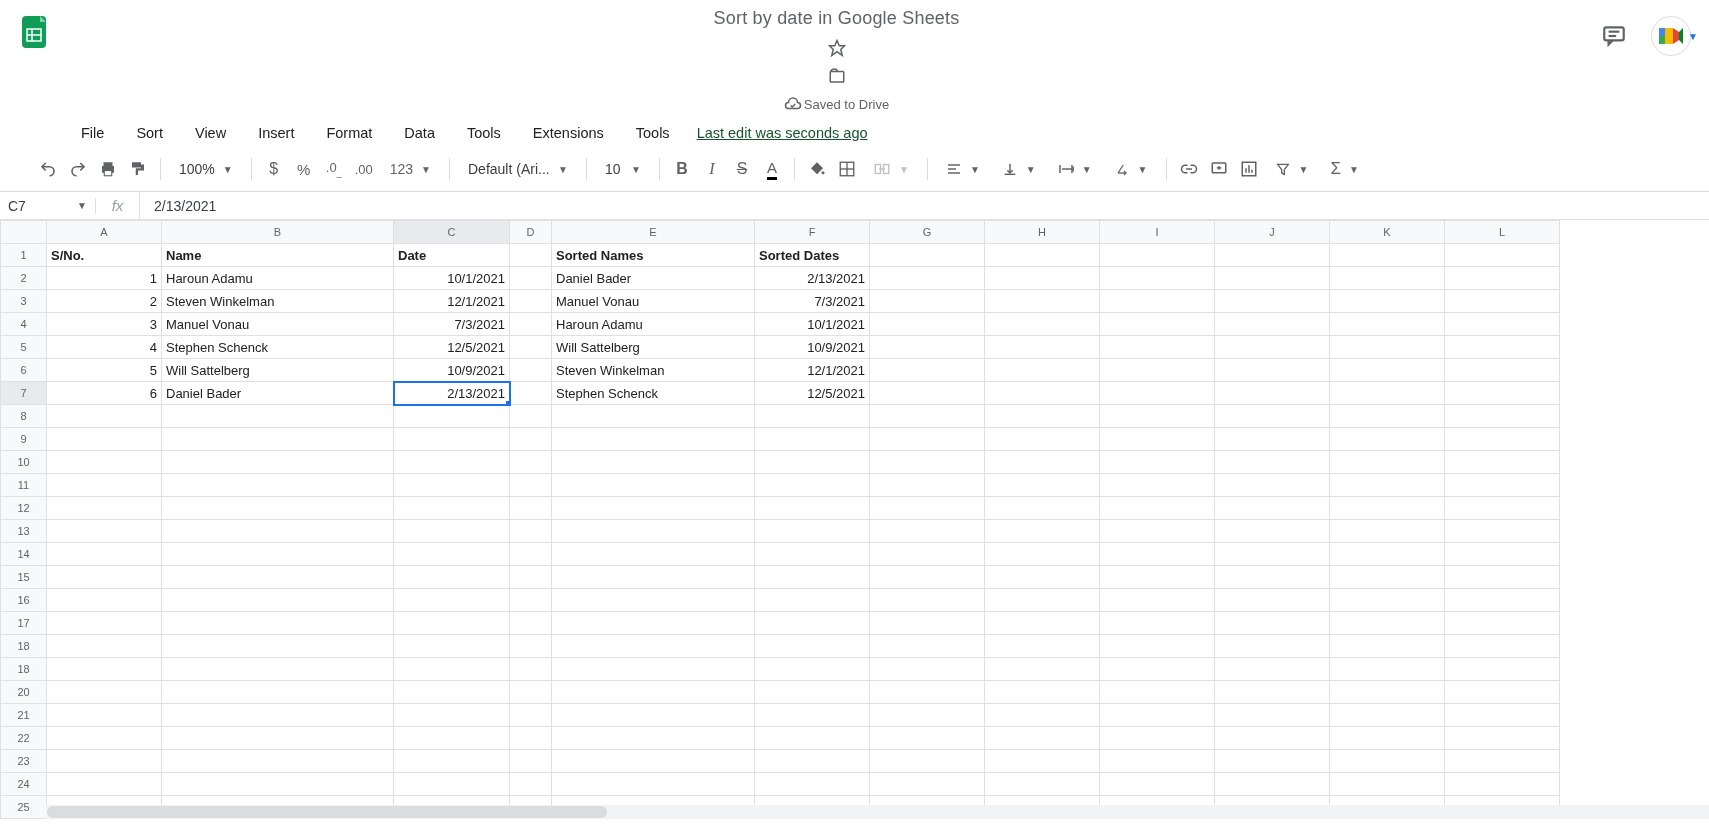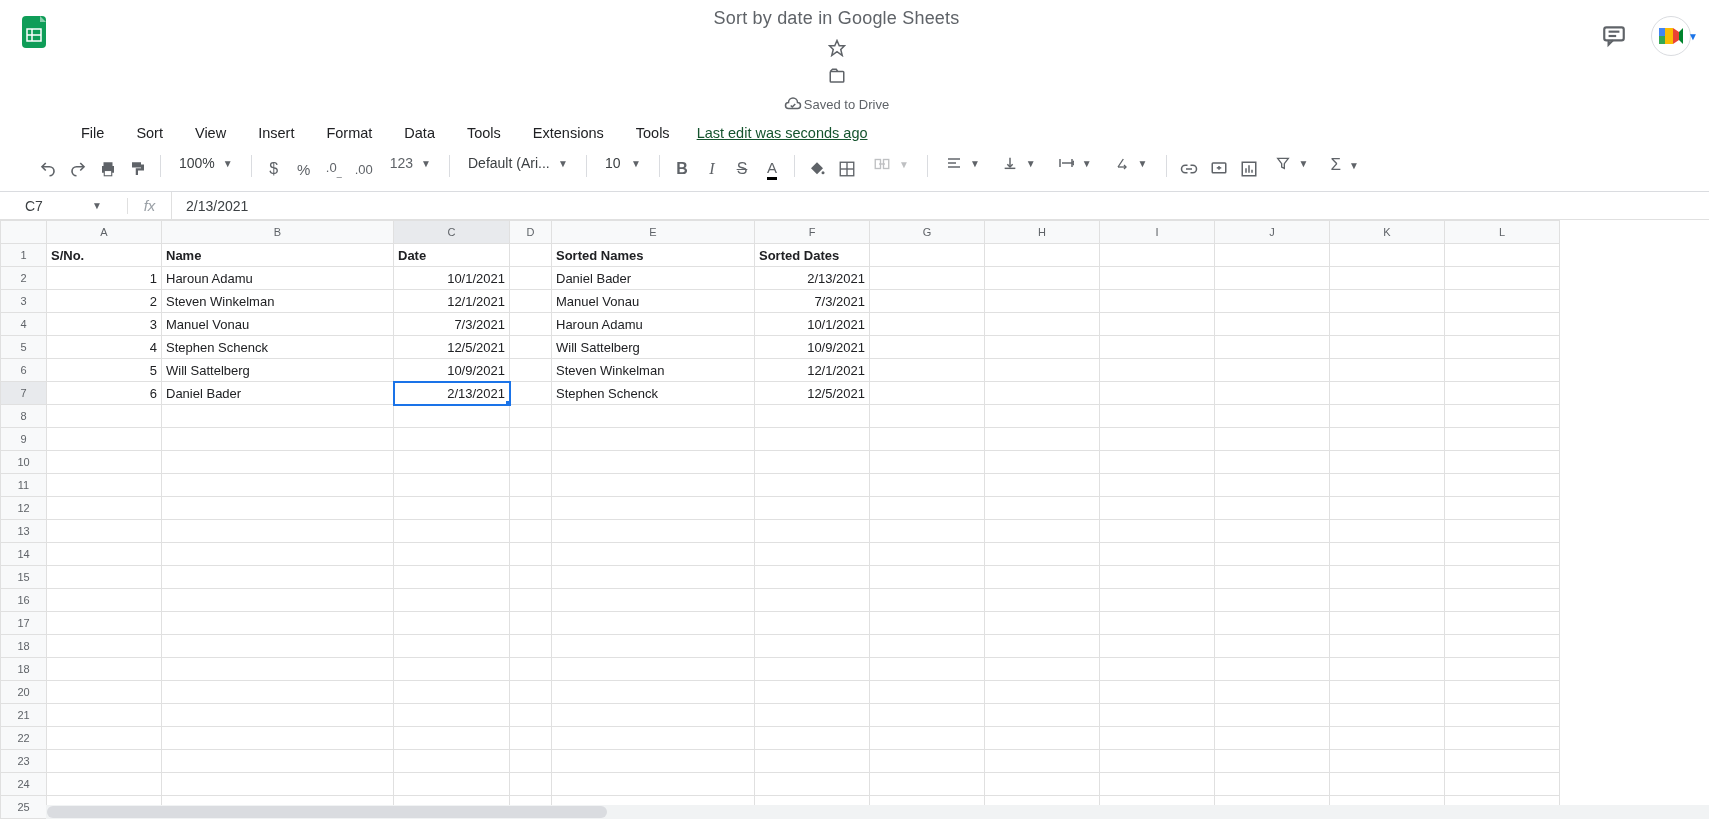--- a/index.html
+++ b/index.html
@@ -22,7 +22,7 @@
 .dropdown-caret { position:absolute; right:-8px; top:14px; font-size:10px; color:#1a73e8; }
 
 
-.toolbar-wrap { border-bottom: 1px solid #dadce0; padding: 6px 18px 8px 34px; display:flex; align-items:flex-start; gap: 2px; margin-top: 4px; }
+.toolbar-wrap { border-bottom: 1px solid #dadce0; padding: 6px 18px 8px 34px; display:flex; align-items:center; gap: 2px; margin-top: 4px; }
 .tbtn { height: 28px; min-width: 28px; border-radius:4px; display:flex; align-items:center; justify-content:center; color:#5f6368; padding:0 4px; cursor:pointer; }
 .tsep { width:1px; height:22px; background:#dadce0; margin:0 6px; }
 .tsel { display:flex; align-items:center; gap:8px; padding:0 10px; color:#5f6368; font-size:14px; }

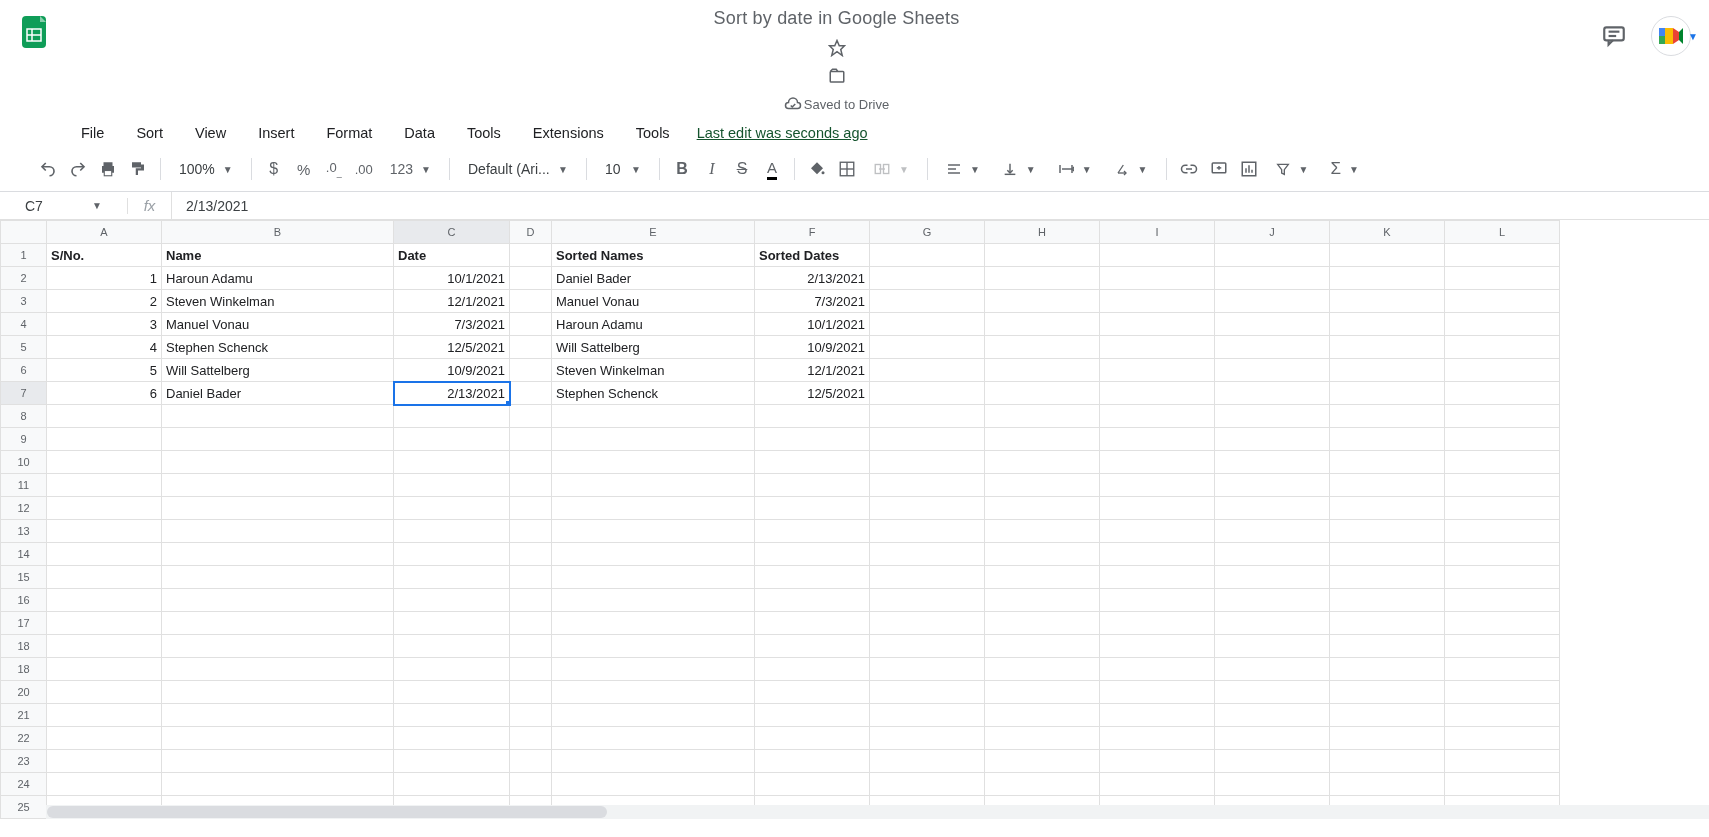--- a/index.html
+++ b/index.html
@@ -34,7 +34,7 @@
 
 
 .formula-bar { display:flex; align-items:center; height: 28px; border-bottom:1px solid #e0e0e0; }
-.name-box { width: 128px; border-right: 1px solid #e0e0e0; display:flex; align-items:center; padding: 0 25px; font-size:14px; color:#3c4043; justify-content: space-between; }
+.name-box { width: 96px; border-right: 1px solid #e0e0e0; display:flex; align-items:center; padding: 0 8px; font-size:14px; color:#3c4043; justify-content: space-between; }
 .fx { width: 44px; text-align:center; font-style: italic; color:#9aa0a6; font-size:15px; border-right: 1px solid #e0e0e0; height:100%; display:flex; align-items:center; justify-content:center; }
 .formula-val { padding-left: 14px; font-size: 14px; color:#3c4043; }
 

